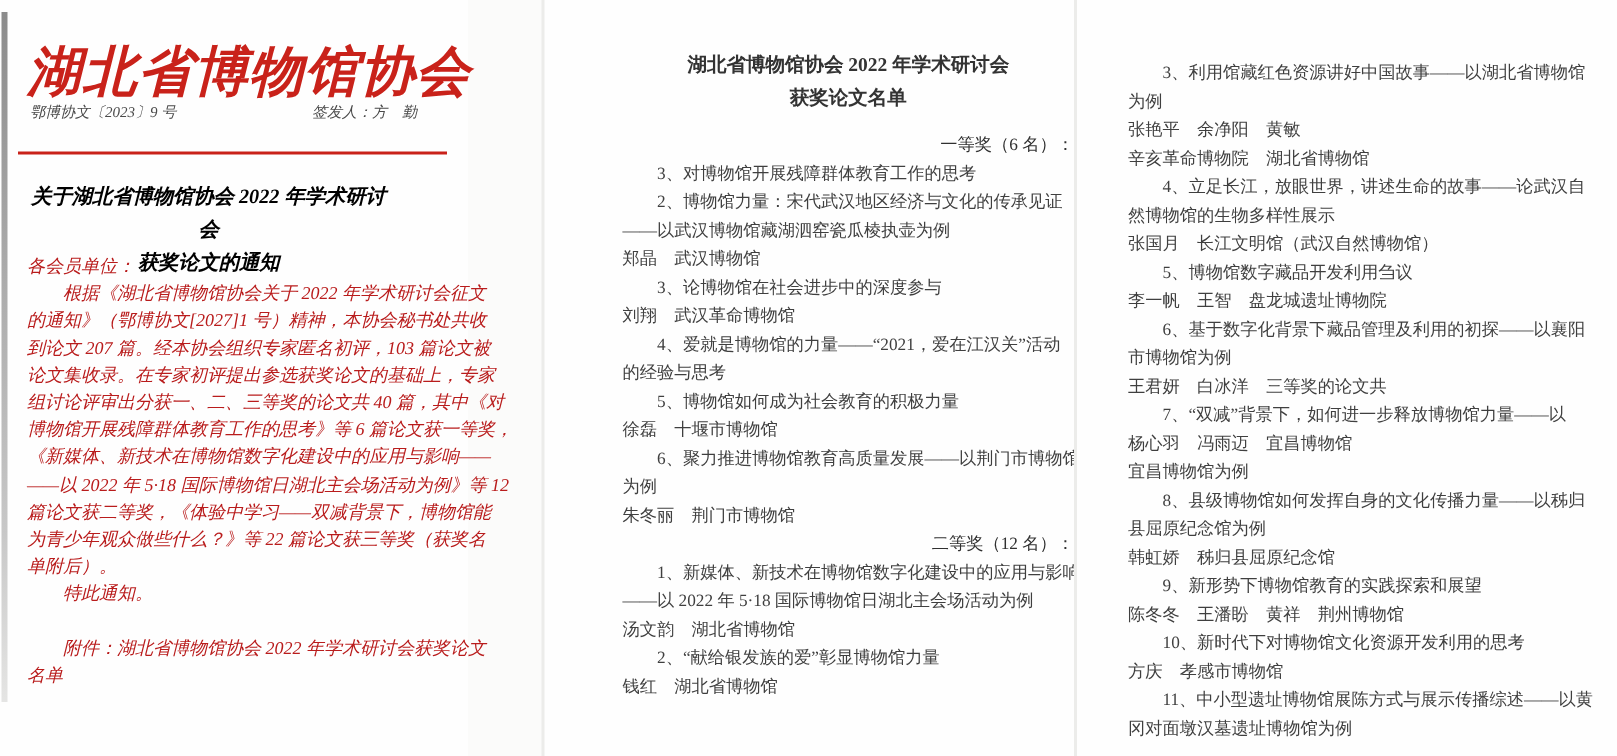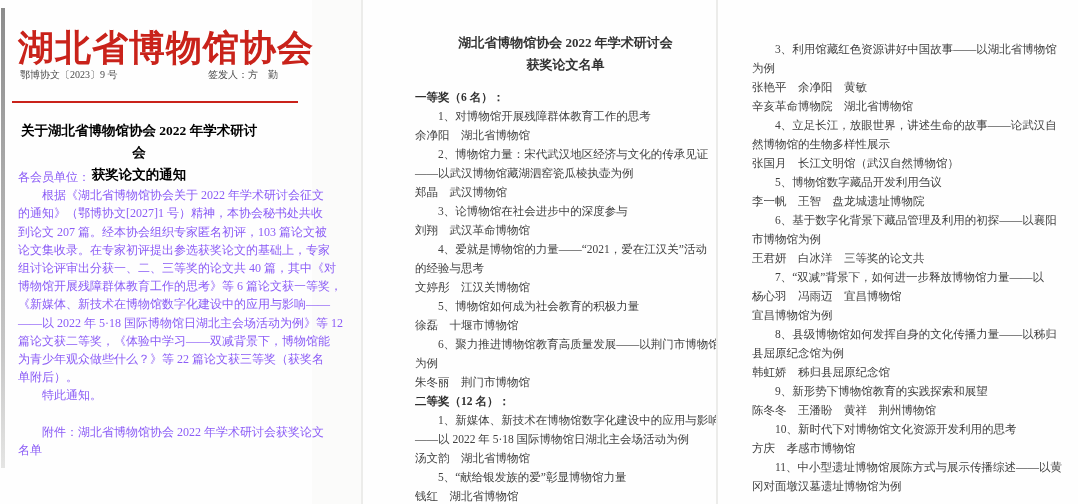--- a/index.html
+++ b/index.html
@@ -10,7 +10,7 @@
     color:#3b3b3b;
   }
   .sheet { position:absolute; top:0; height:504px; background:#fefefe; }
-  #page1 { left:0;   width:312px; }
+  #page1 { left:0;   width:312px;font-style:italic; }
   #page2 { left:362px; width:392px; }
   #page3 { left:718px; width:360px;padding-left:48px; }
   .page-divider { position:absolute; top:0; width:2px; height:504px; background:#ececea; }

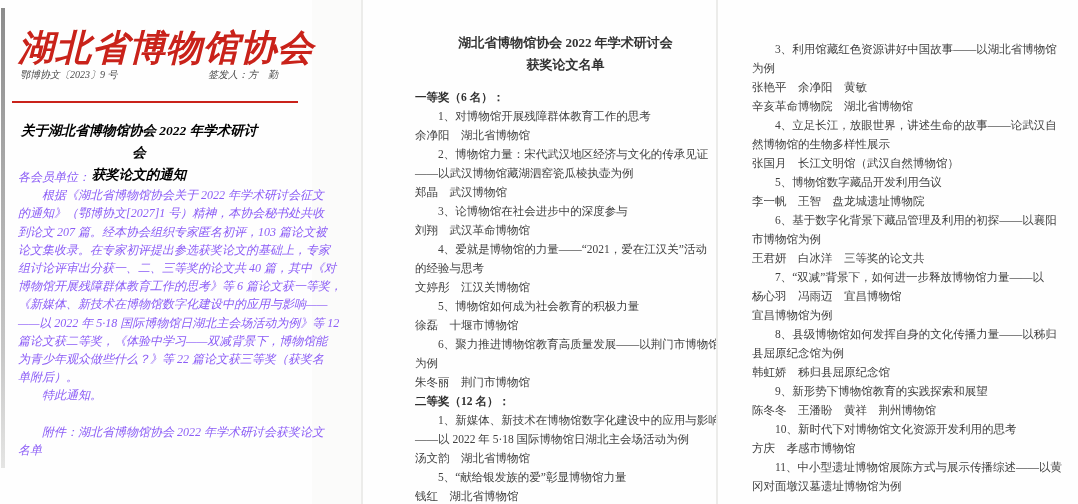--- a/index.html
+++ b/index.html
@@ -59,7 +59,7 @@
   .ln { white-space:nowrap; }
   .ln.indent { text-indent:2em; }
   .ln.author { padding-right:8px; }
-  .ln.head   { font-weight:700; color:#303030; }
+  .ln.head   { font-weight:400; color:#303030;text-align:right; }
   .ln.blank  { visibility:hidden; }
 </style>
 </head>

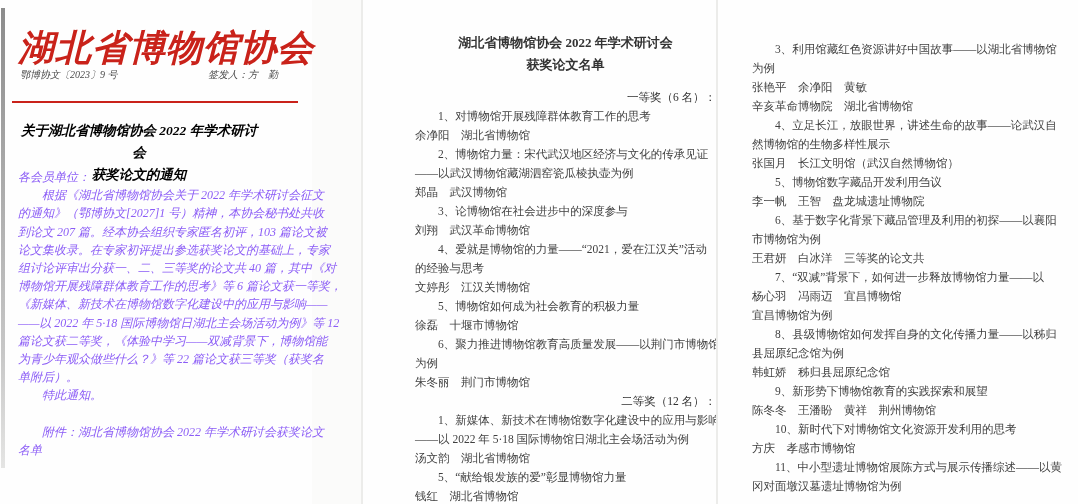--- a/index.html
+++ b/index.html
@@ -104,7 +104,7 @@
   </div>
   <div id="p2-lines">
       <div class="ln head">一等奖（6 名）：</div>
-      <div class="ln indent">1、对博物馆开展残障群体教育工作的思考</div>
+      <div class="ln indent">3、对博物馆开展残障群体教育工作的思考</div>
       <div class="ln author">余净阳　湖北省博物馆</div>
       <div class="ln indent">2、博物馆力量：宋代武汉地区经济与文化的传承见证</div>
       <div class="ln plain">——以武汉博物馆藏湖泗窑瓷瓜棱执壶为例</div>

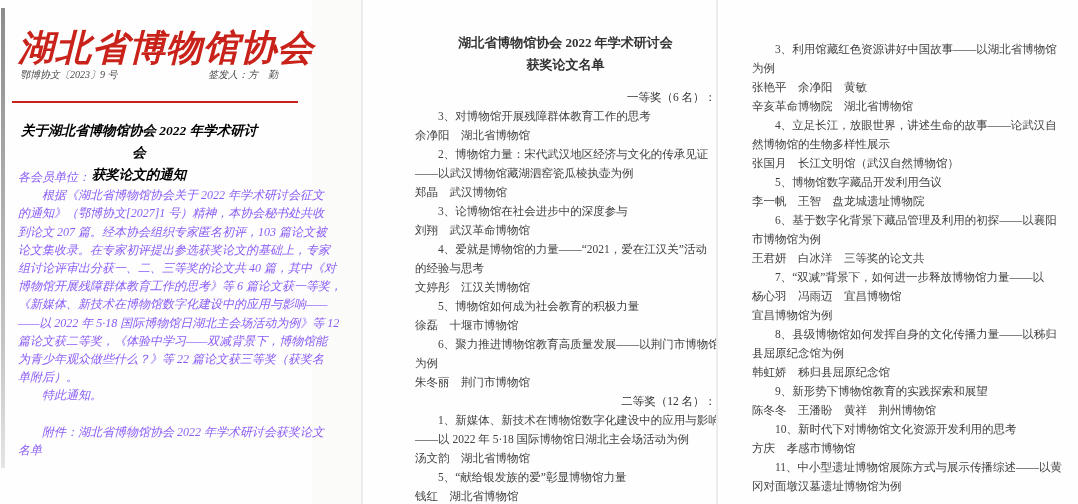--- a/index.html
+++ b/index.html
@@ -105,7 +105,6 @@
   <div id="p2-lines">
       <div class="ln head">一等奖（6 名）：</div>
       <div class="ln indent">3、对博物馆开展残障群体教育工作的思考</div>
-      <div class="ln author">余净阳　湖北省博物馆</div>
       <div class="ln indent">2、博物馆力量：宋代武汉地区经济与文化的传承见证</div>
       <div class="ln plain">——以武汉博物馆藏湖泗窑瓷瓜棱执壶为例</div>
       <div class="ln author">郑晶　武汉博物馆</div>

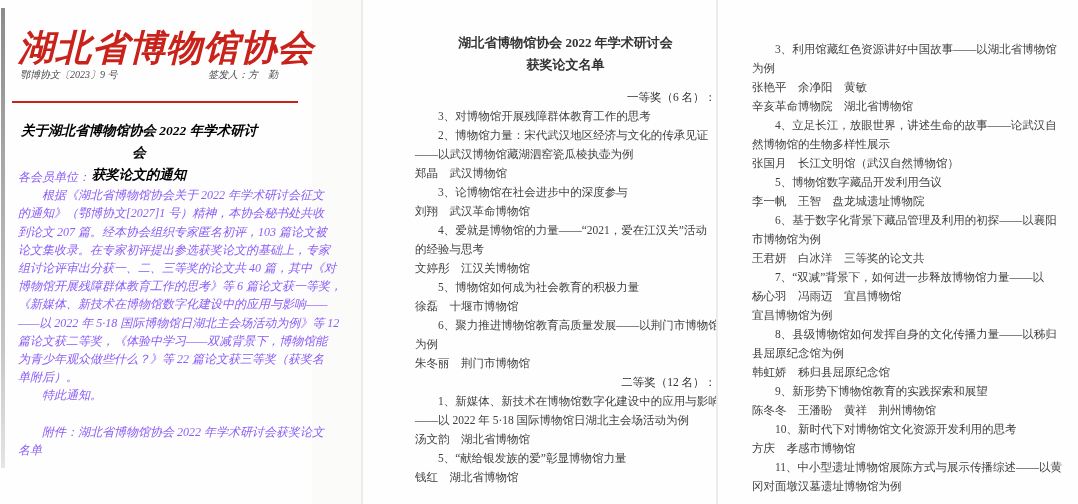--- a/index.html
+++ b/index.html
@@ -39,7 +39,7 @@
   }
   #p1-lines {
     position:absolute; top:168px; left:18px; right:50px;
-    font-size:12px; line-height:18.2px; color:#8b5cf6;
+    font-size:12px; line-height:18.2px; color:#b91c1c;
   }
 
   

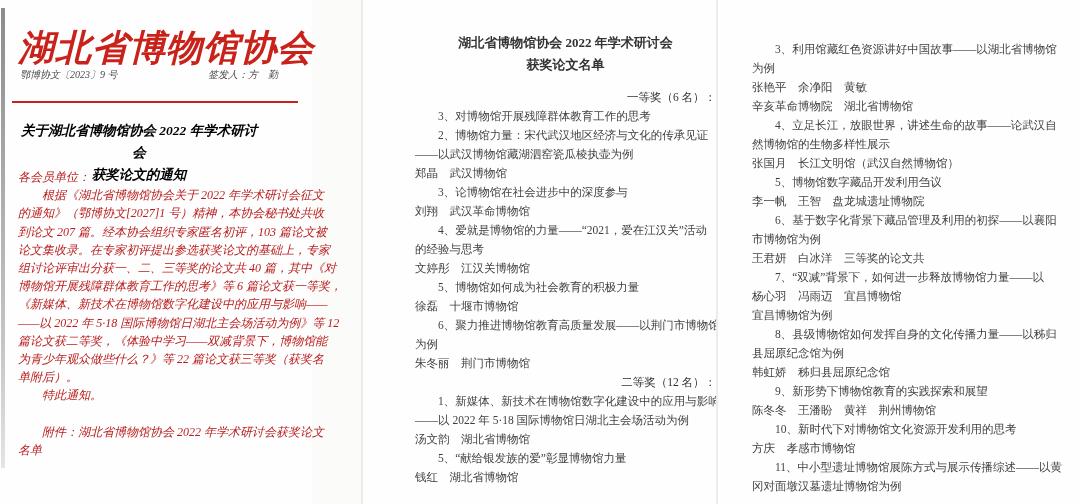--- a/index.html
+++ b/index.html
@@ -112,7 +112,6 @@
       <div class="ln author">刘翔　武汉革命博物馆</div>
       <div class="ln indent">4、爱就是博物馆的力量——“2021，爱在江汉关”活动</div>
       <div class="ln plain">的经验与思考</div>
-      <div class="ln author">文婷彤　江汉关博物馆</div>
       <div class="ln indent">5、博物馆如何成为社会教育的积极力量</div>
       <div class="ln author">徐磊　十堰市博物馆</div>
       <div class="ln indent">6、聚力推进博物馆教育高质量发展——以荆门市博物馆</div>

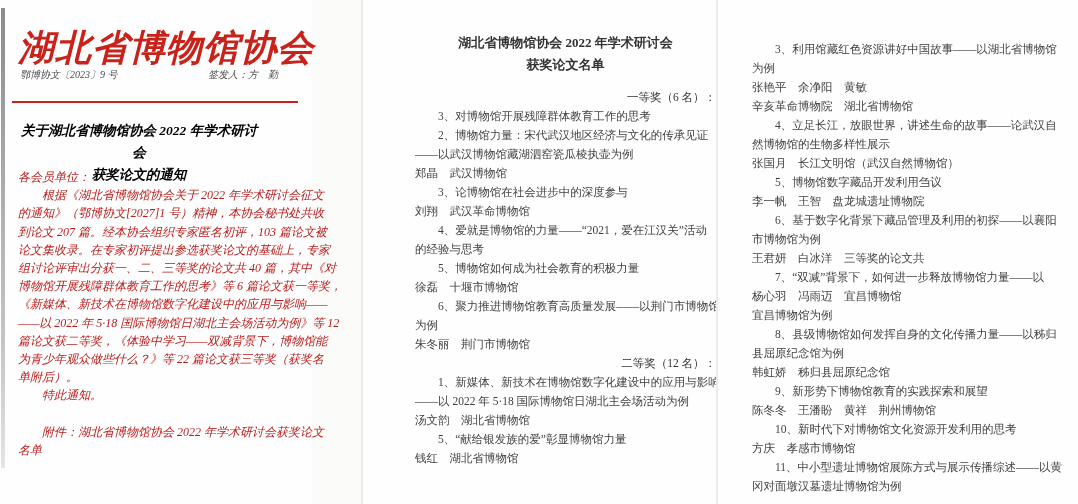--- a/index.html
+++ b/index.html
@@ -121,7 +121,7 @@
       <div class="ln indent">1、新媒体、新技术在博物馆数字化建设中的应用与影响-</div>
       <div class="ln plain">——以 2022 年 5·18 国际博物馆日湖北主会场活动为例</div>
       <div class="ln author">汤文韵　湖北省博物馆</div>
-      <div class="ln indent">5、“献给银发族的爱”彰显博物馆力量</div>
+      <div class="ln indent">2、“献给银发族的爱”彰显博物馆力量</div>
       <div class="ln author">钱红　湖北省博物馆</div>
     </div>
 </div>

